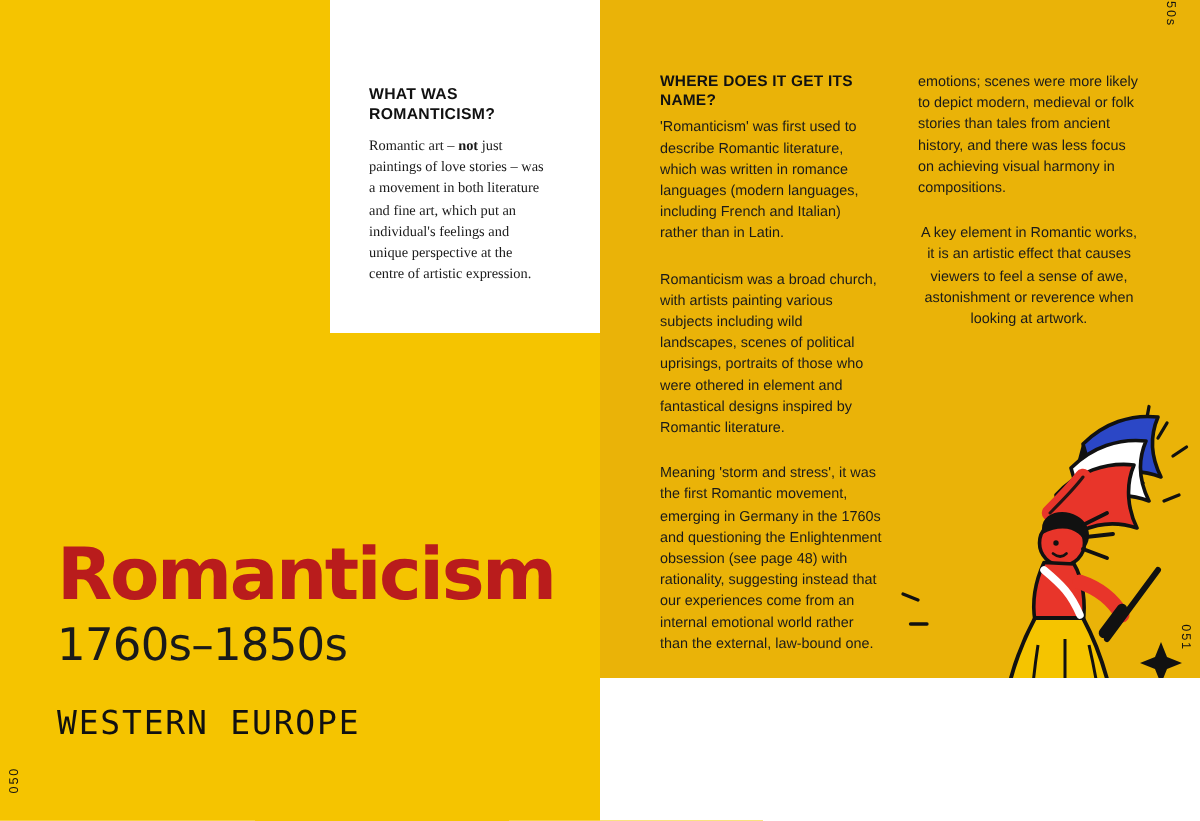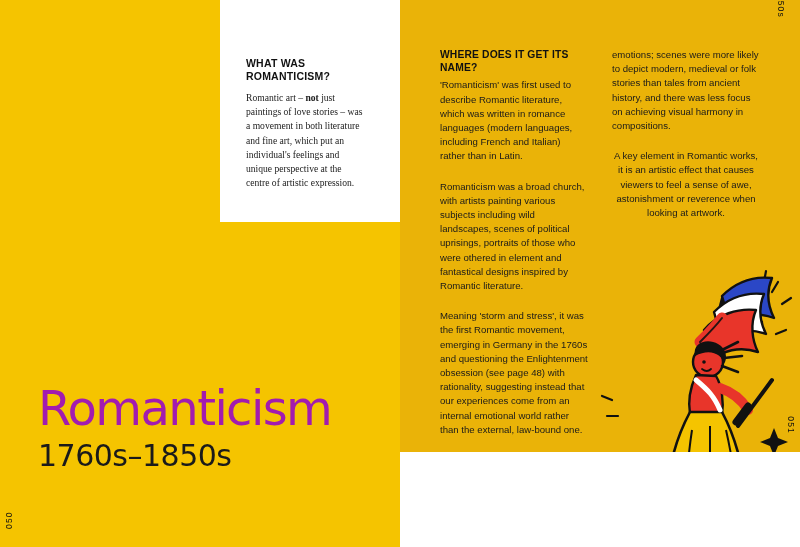--- a/index.html
+++ b/index.html
@@ -68,11 +68,11 @@
   }
   .main-title {
     font-family: "DejaVu Sans", sans-serif;
-    font-weight: normal;
+    font-weight: bold;
     font-size: 48px;
     line-height: 50px;
     letter-spacing: -1.6px;
-    color: #a21caf;
+    color: #b91c1c;
     margin: 0 0 6px 0;
   }
   .sub-title {

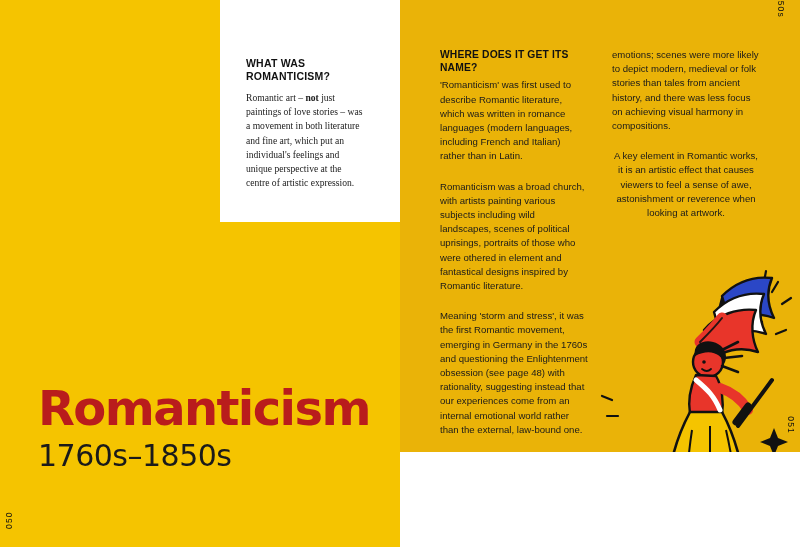--- a/index.html
+++ b/index.html
@@ -188,6 +188,7 @@
     <div class="title-area">
       <h1 class="main-title">Romanticism</h1>
       <div class="sub-title">1760s–1850s</div>
+      <div class="region-title">WESTERN EUROPE</div>
     </div>
 
     <div class="folio-left">050</div>

